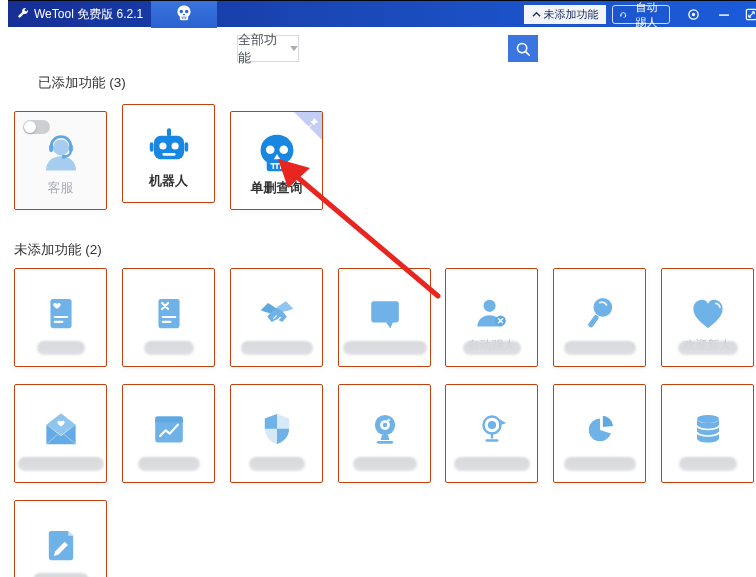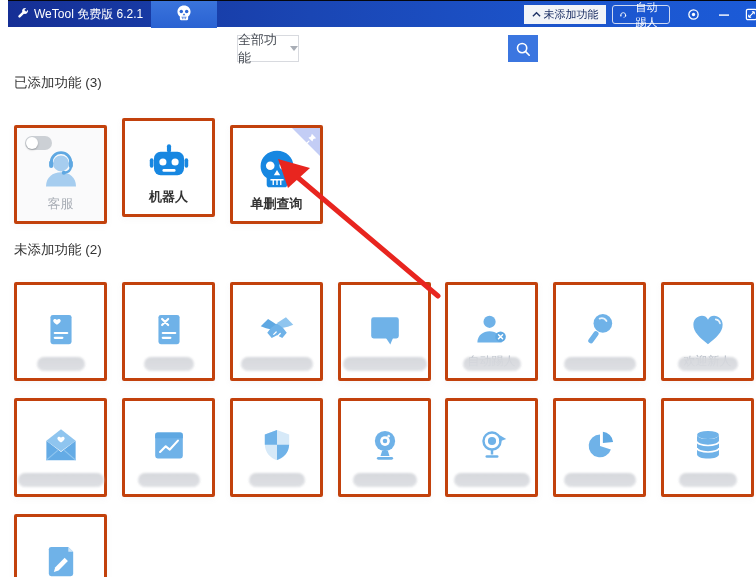--- a/index.html
+++ b/index.html
@@ -32,7 +32,7 @@
 
   
   .section-title{position:absolute;left:14px;font-size:13.5px;color:#333;}
-  .st-added{top:74px;} .st-unadded{top:241px;}
+  .st-added{top:74px;margin-left:24px;} .st-unadded{top:241px;}
 
   .card{position:absolute;width:93px;height:99px;background:#fff;border:3px solid #c2410c;border-radius:2px;
     box-sizing:border-box;box-shadow:0 2px 6px rgba(140,145,160,.07);cursor:pointer;margin-top:14px;}

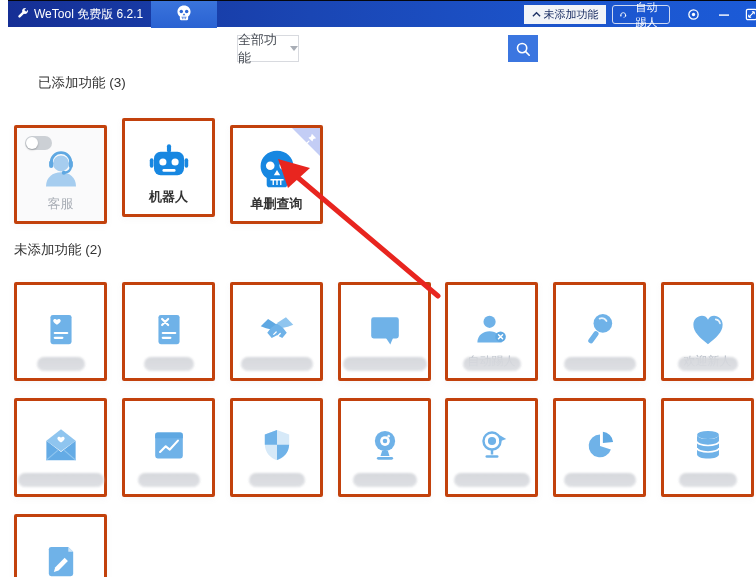--- a/index.html
+++ b/index.html
@@ -34,8 +34,8 @@
   .section-title{position:absolute;left:14px;font-size:13.5px;color:#333;}
   .st-added{top:74px;margin-left:24px;} .st-unadded{top:241px;}
 
-  .card{position:absolute;width:93px;height:99px;background:#fff;border:3px solid #c2410c;border-radius:2px;
-    box-sizing:border-box;box-shadow:0 2px 6px rgba(140,145,160,.07);cursor:pointer;margin-top:14px;}
+  .card{position:absolute;width:93px;height:99px;background:#fff;border:1px solid #c2410c;border-radius:2px;
+    box-sizing:border-box;box-shadow:0 2px 6px rgba(140,145,160,.07);cursor:pointer;}
   .card.disabled{background:#fafafb;}
   .icon-wrap{position:absolute;left:50%;transform:translateX(-50%);}
   .icon-s1{top:19px;width:45px;height:45px;} .icon-s1 svg{width:45px;height:45px;}

